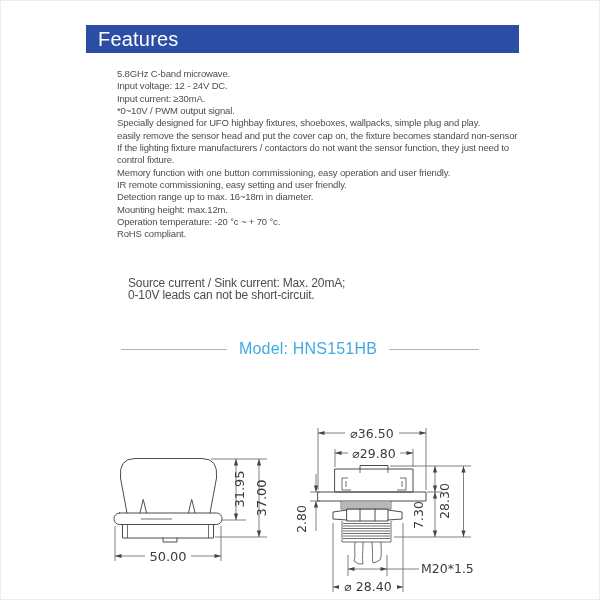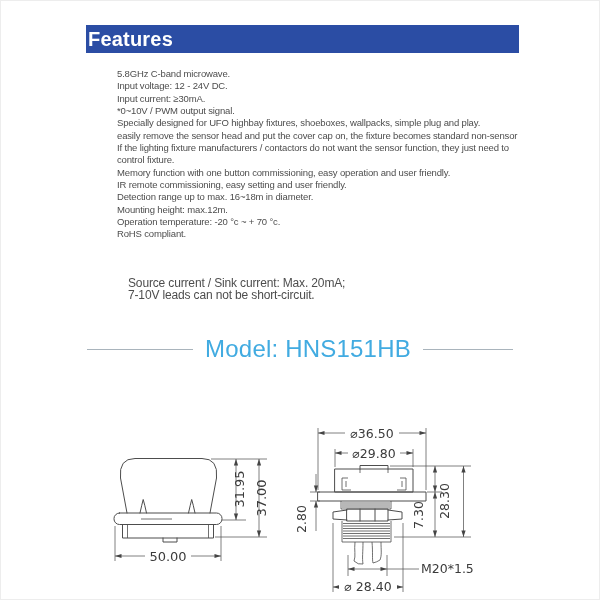--- a/index.html
+++ b/index.html
@@ -13,7 +13,7 @@
     background:#2B4DA4;color:#ffffff;display:flex;align-items:center;
   }
   .banner .title{
-    font-size:20px;font-weight:bold;padding-left:2px;letter-spacing:0.2px;
+    font-size:20px;font-weight:normal;padding-left:12px;letter-spacing:0.2px;
   }
   .features{
     position:absolute;left:93px;top:68px;width:440px;

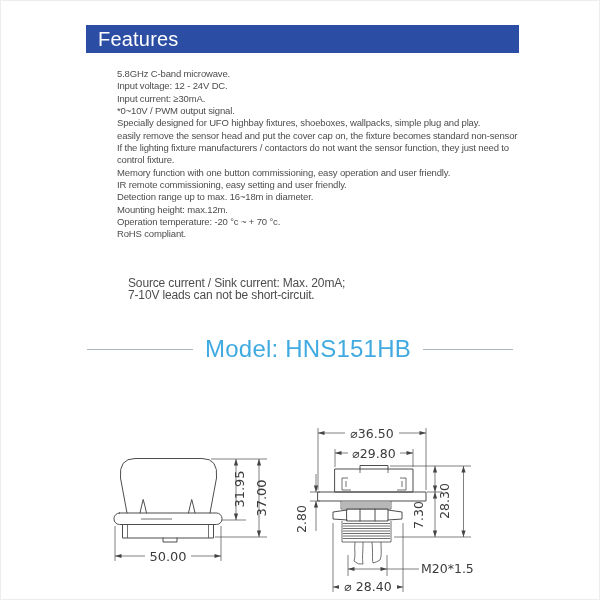--- a/index.html
+++ b/index.html
@@ -71,7 +71,7 @@
 
   <div class="notes">
     <div class="fline">Source current / Sink current: Max. 20mA;</div>
-    <div class="fline">7-10V leads can not be short-circuit.</div>
+    <div class="fline">0-10V leads can not be short-circuit.</div>
   </div>
 
   <div class="model-row">

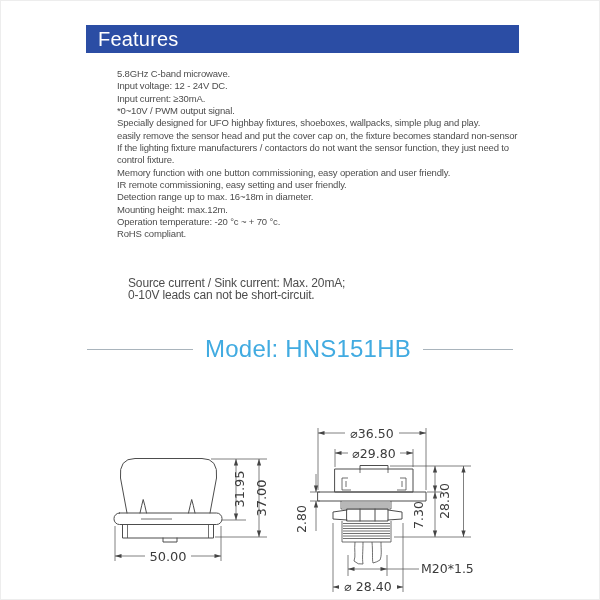--- a/index.html
+++ b/index.html
@@ -32,7 +32,7 @@
   .model-rule{height:1px;background:#a9b4bc;}
   .rule-left{width:106px;margin-right:12px;}
   .rule-right{width:90px;margin-left:12px;}
-  .model-title{font-size:24px;color:#41ABE1;letter-spacing:0.2px;}
+  .model-title{font-size:16px;color:#41ABE1;letter-spacing:0.2px;}
   svg.drawings{position:absolute;left:0;top:410px;width:600px;height:190px;}
   svg .obj{fill:none;stroke:#4d4d4d;stroke-width:1;stroke-linejoin:round;stroke-linecap:round;}
   svg .thin{fill:none;stroke:#4d4d4d;stroke-width:0.8;}

